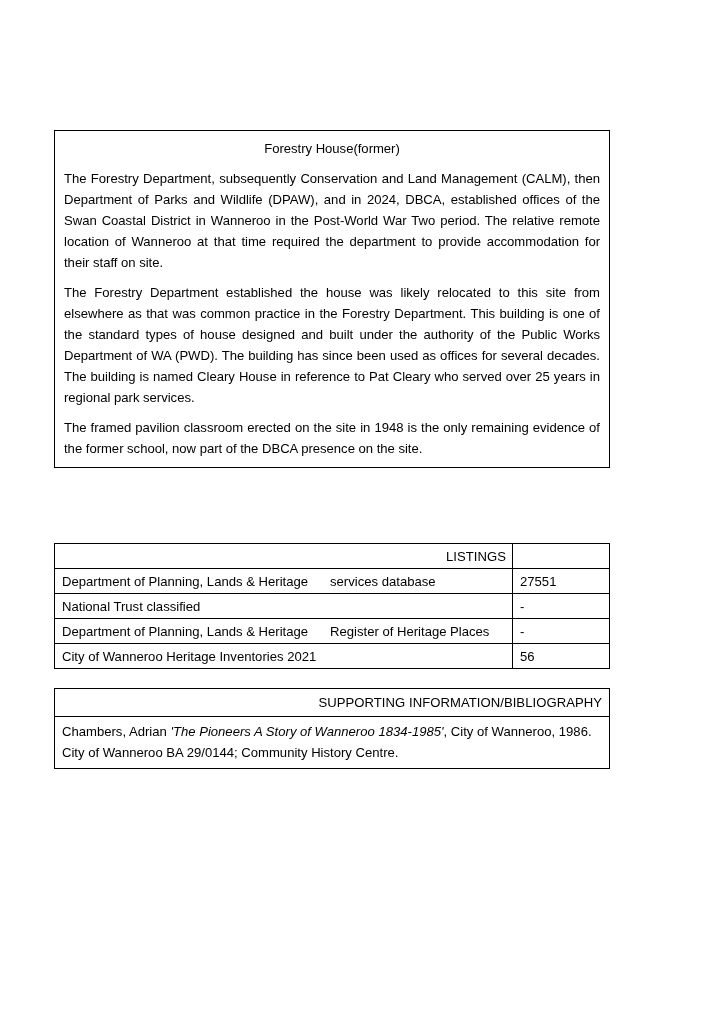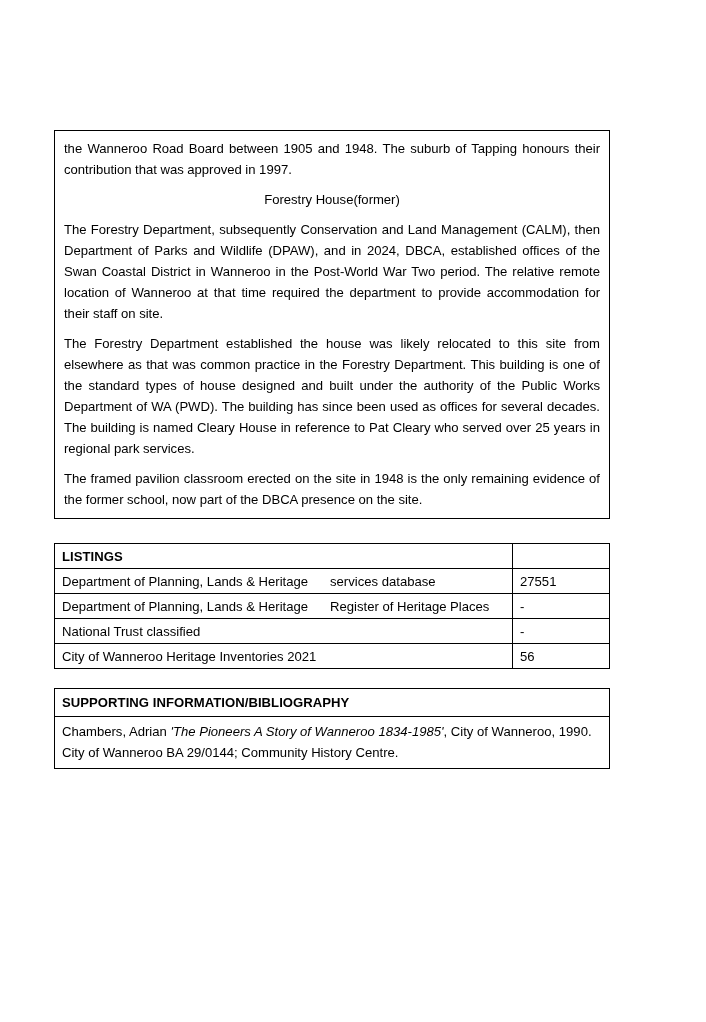--- a/index.html
+++ b/index.html
@@ -103,7 +103,6 @@
 <div class="page">
 
   <div class="frame" id="narrative-block">
-    <p class="para">the Wanneroo Road Board between 1905 and 1948. The suburb of Tapping honours their contribution that was approved in 1997.</p>
     <p class="para plain">Forestry House(former)</p>
     <p class="para">The Forestry Department, subsequently Conservation and Land Management (CALM), then Department of Parks and Wildlife (DPAW), and in 2024, DBCA,  established offices of  the Swan Coastal District in Wanneroo in the Post-World War Two period. The relative remote location of Wanneroo at that time required the department to provide accommodation for their staff on site.</p>
     <p class="para">The Forestry Department established the house was likely relocated to this site from elsewhere as that was common practice in the Forestry Department. This building is one of the standard types of house designed and built under the authority of the Public Works Department of WA (PWD).  The building has since been used as offices for several decades. The building is named Cleary House in reference to Pat Cleary who served over 25 years in regional park services.</p>

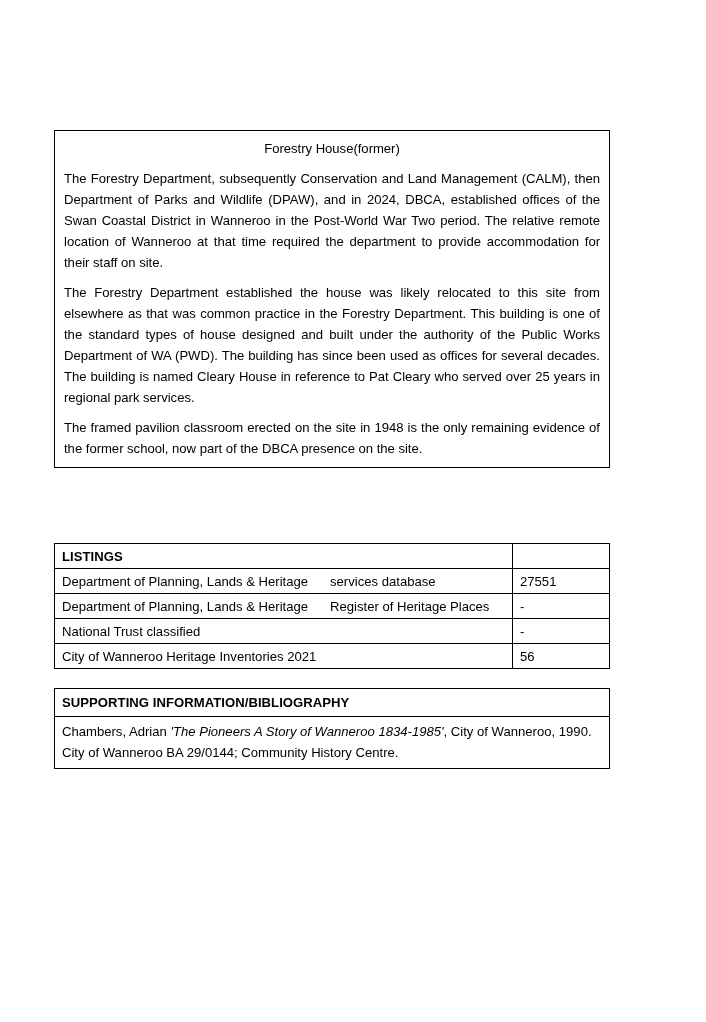--- a/index.html
+++ b/index.html
@@ -71,8 +71,9 @@
     height: 18px;
   }
   td.hdr {
-    font-weight: bold;
+    font-weight: normal;
     letter-spacing: 0.05px;
+    text-align: right;
   }
   td.val-col {
     width: 83px;

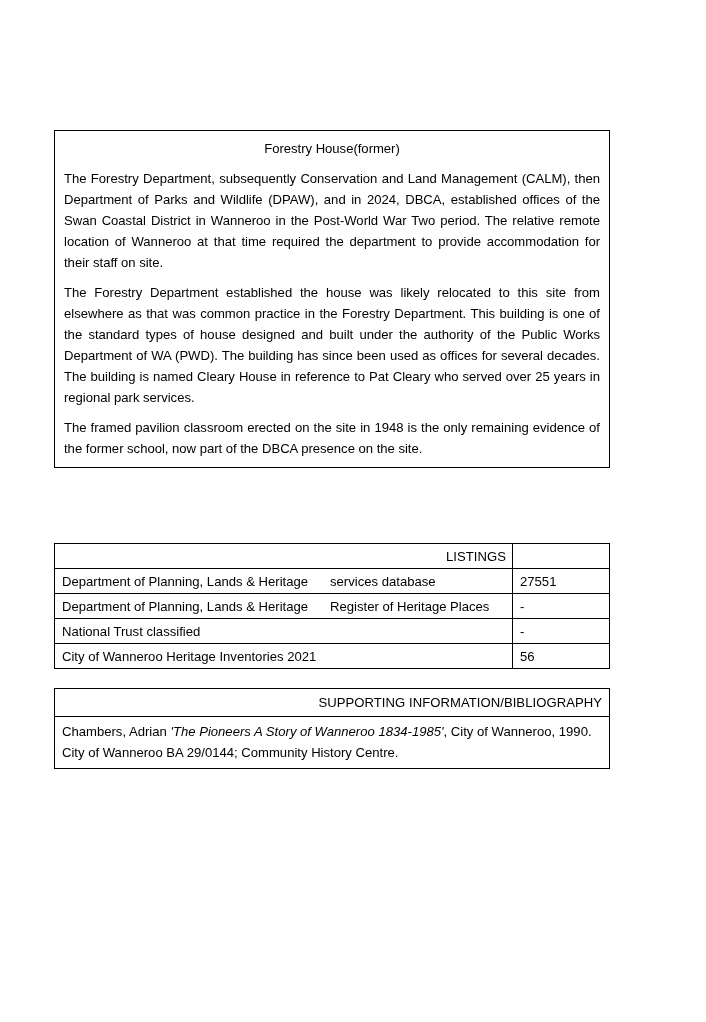--- a/index.html
+++ b/index.html
@@ -121,11 +121,11 @@
         <td class="val-col">27551</td>
       </tr>
       <tr>
-        <td><span>Department of Planning, Lands &amp; Heritage</span><span class="gap-tab"></span><span>Register of Heritage Places</span></td>
+        <td>National Trust classified</td>
         <td class="val-col">-</td>
       </tr>
       <tr>
-        <td>National Trust classified</td>
+        <td><span>Department of Planning, Lands &amp; Heritage</span><span class="gap-tab"></span><span>Register of Heritage Places</span></td>
         <td class="val-col">-</td>
       </tr>
       <tr>

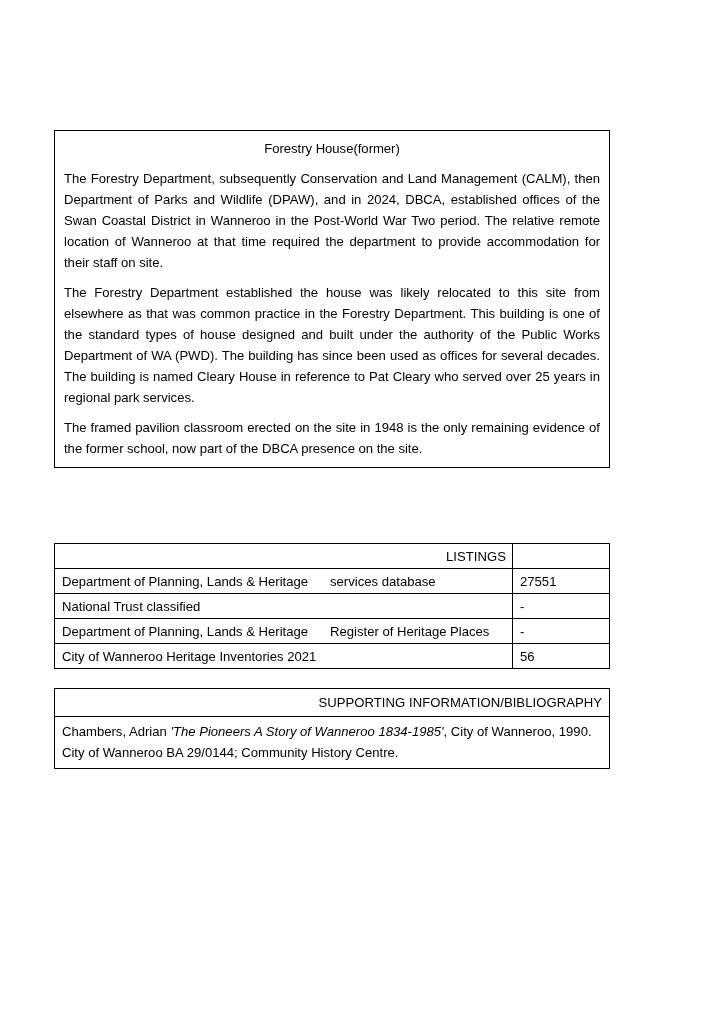--- a/index.html
+++ b/index.html
@@ -142,7 +142,7 @@
       </tr>
       <tr>
         <td>
-          <div class="bib-line"><span>Chambers, Adrian </span><span class="cite-title">'The Pioneers A Story of Wanneroo 1834-1985'</span><span>, City of Wanneroo, 1990.</span></div>
+          <div class="bib-line"><span>Chambers, Adrian </span><span class="cite-title">'The Pioneers A Story of Wanneroo 1834-1985'</span><span>, City of Wanneroo, 1986.</span></div>
           <div class="bib-line">City of Wanneroo BA 29/0144; Community History Centre.</div>
         </td>
       </tr>

